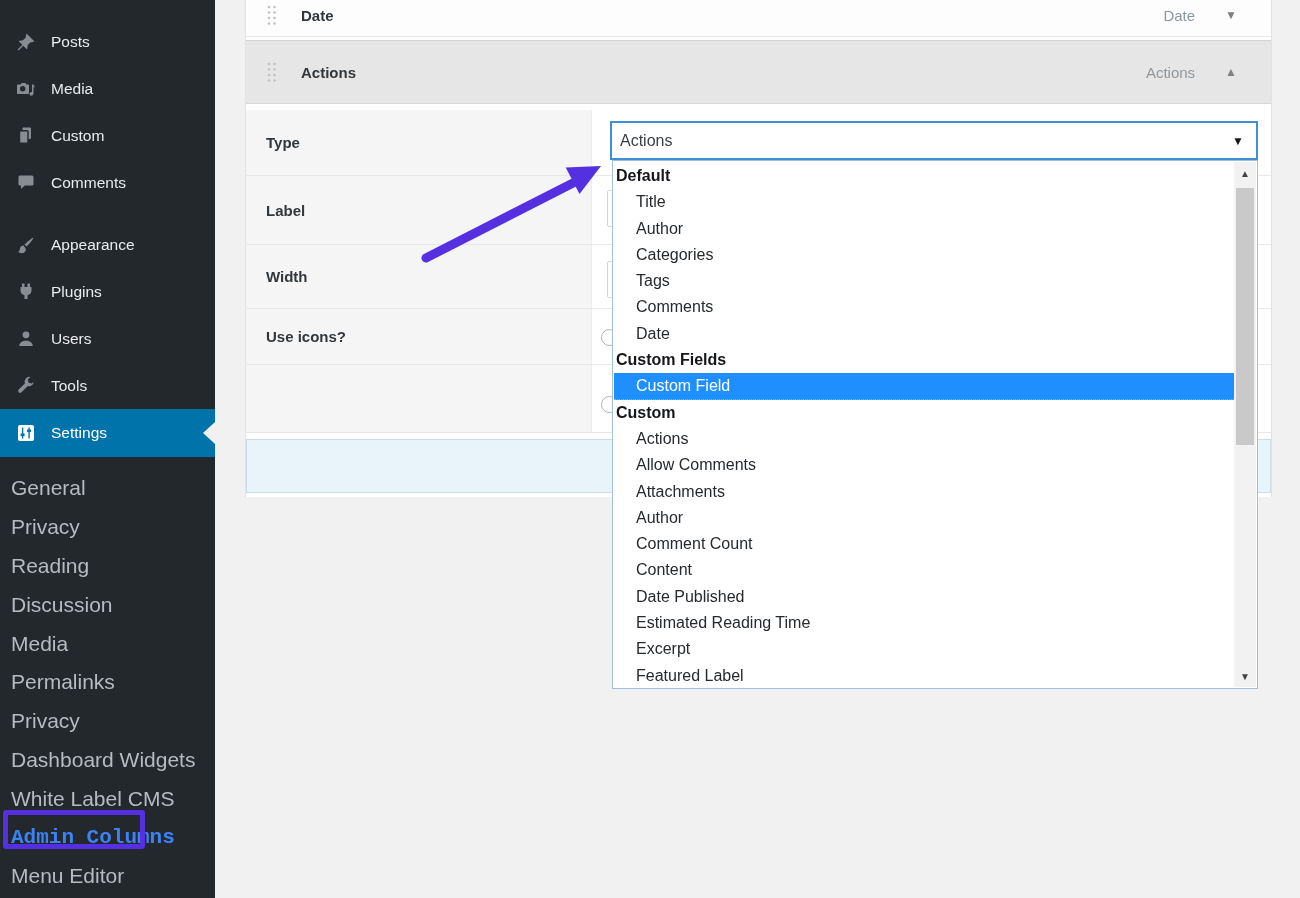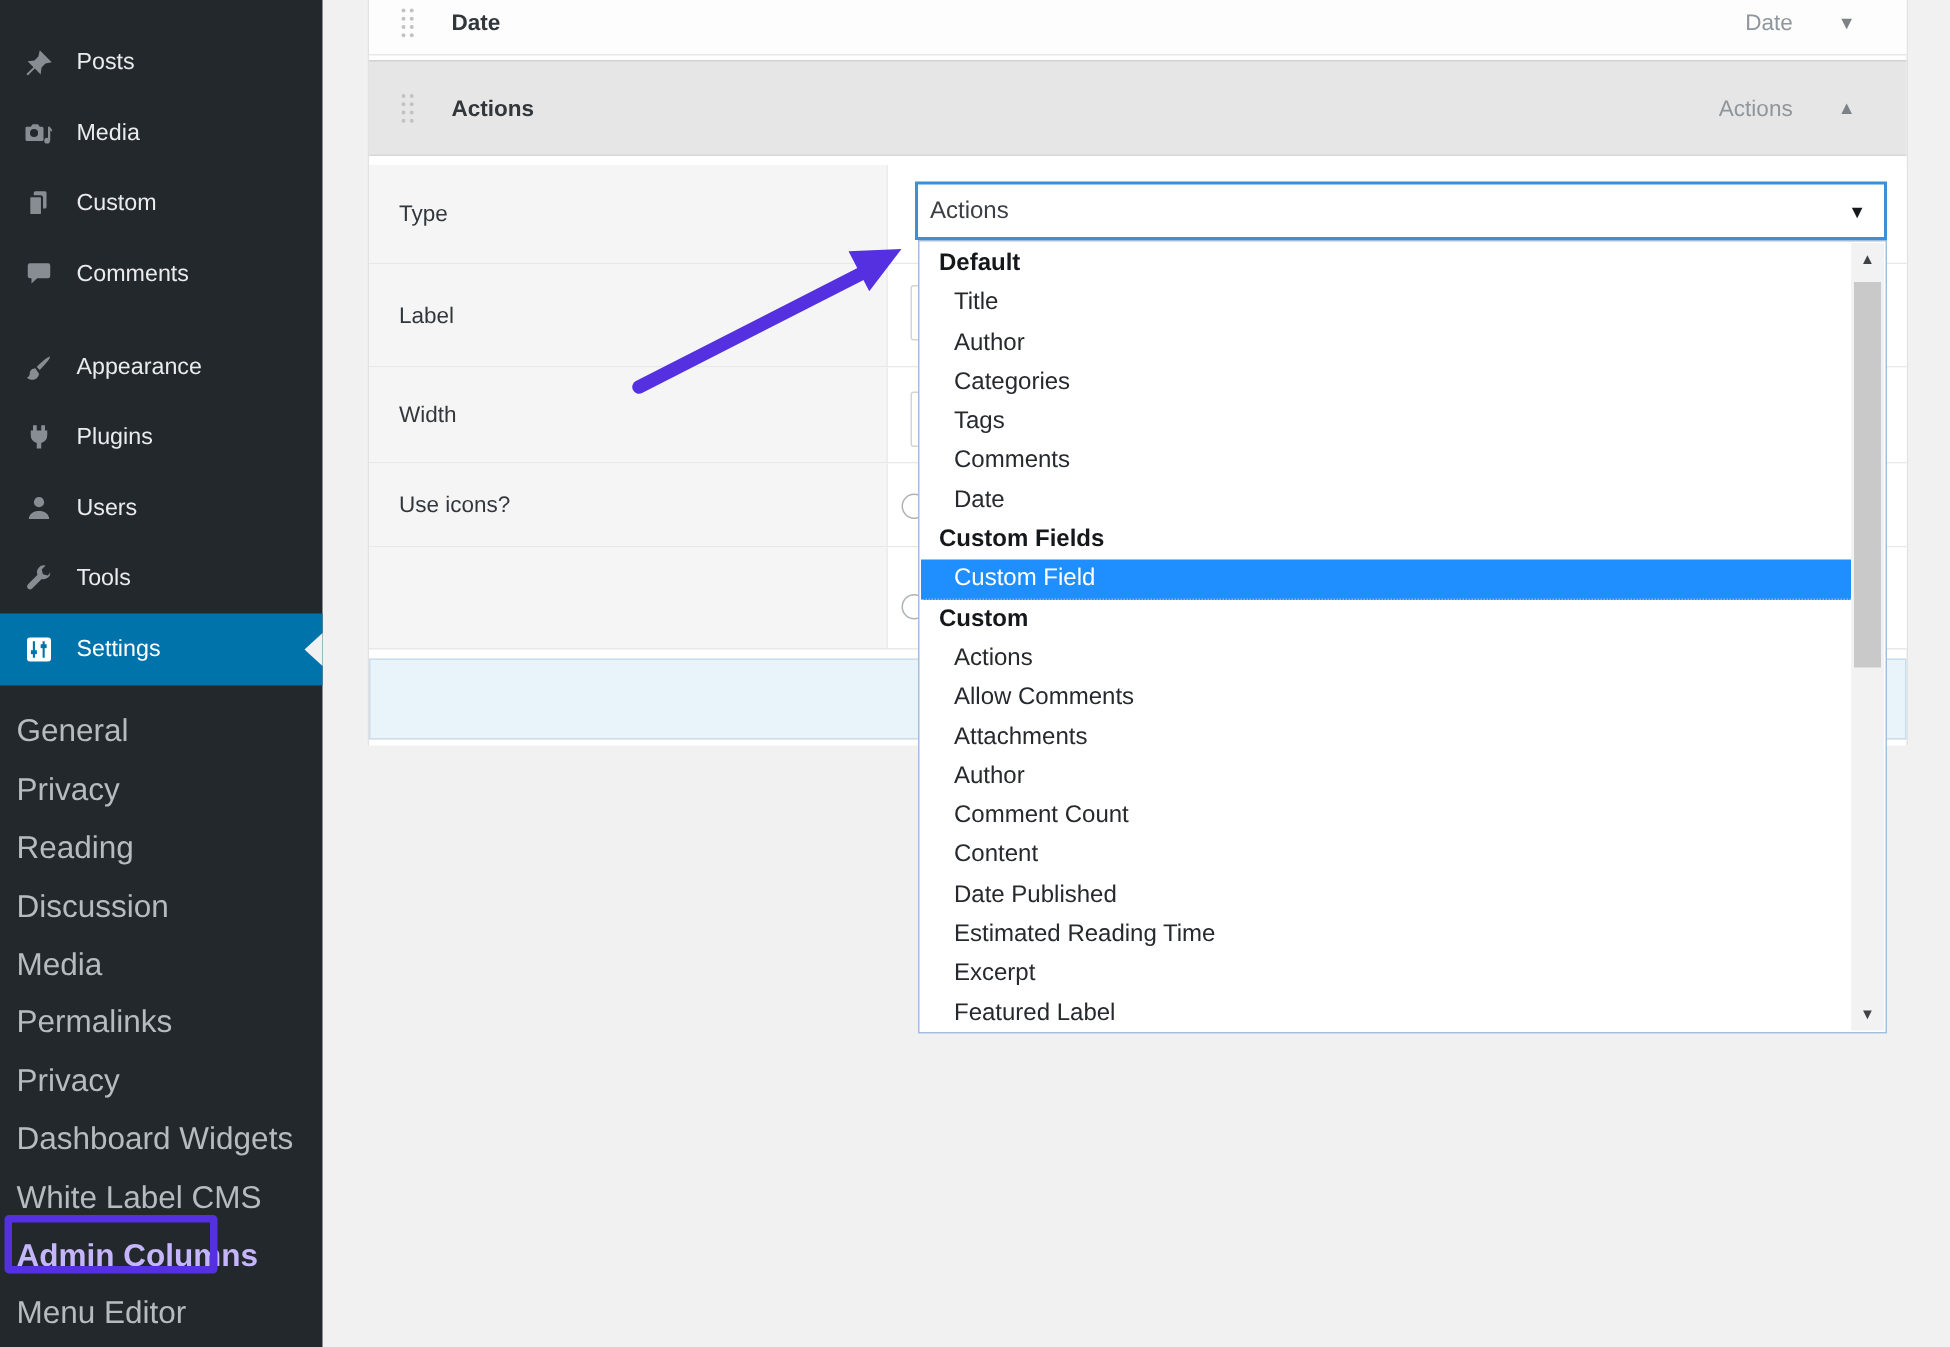--- a/index.html
+++ b/index.html
@@ -44,7 +44,7 @@
   .form-rows{background:#fff;}
   .form-row{display:flex;border-bottom:1px solid #e8e8e8;}
   .form-spacer{height:6px;}
-  .cell-label{width:346px;background:#f5f5f5;border-right:1px solid #ececec;display:flex;align-items:center;padding-left:20px;font-weight:400;font-size:15px;color:#32373c;}
+  .cell-label{width:346px;background:#f5f5f5;border-right:1px solid #ececec;display:flex;align-items:center;padding-left:20px;font-weight:700;font-size:15px;color:#32373c;}
   .cell-value{flex:1;background:#fff;}
   .r-type{height:66px;}
   .r-label{height:69px;}

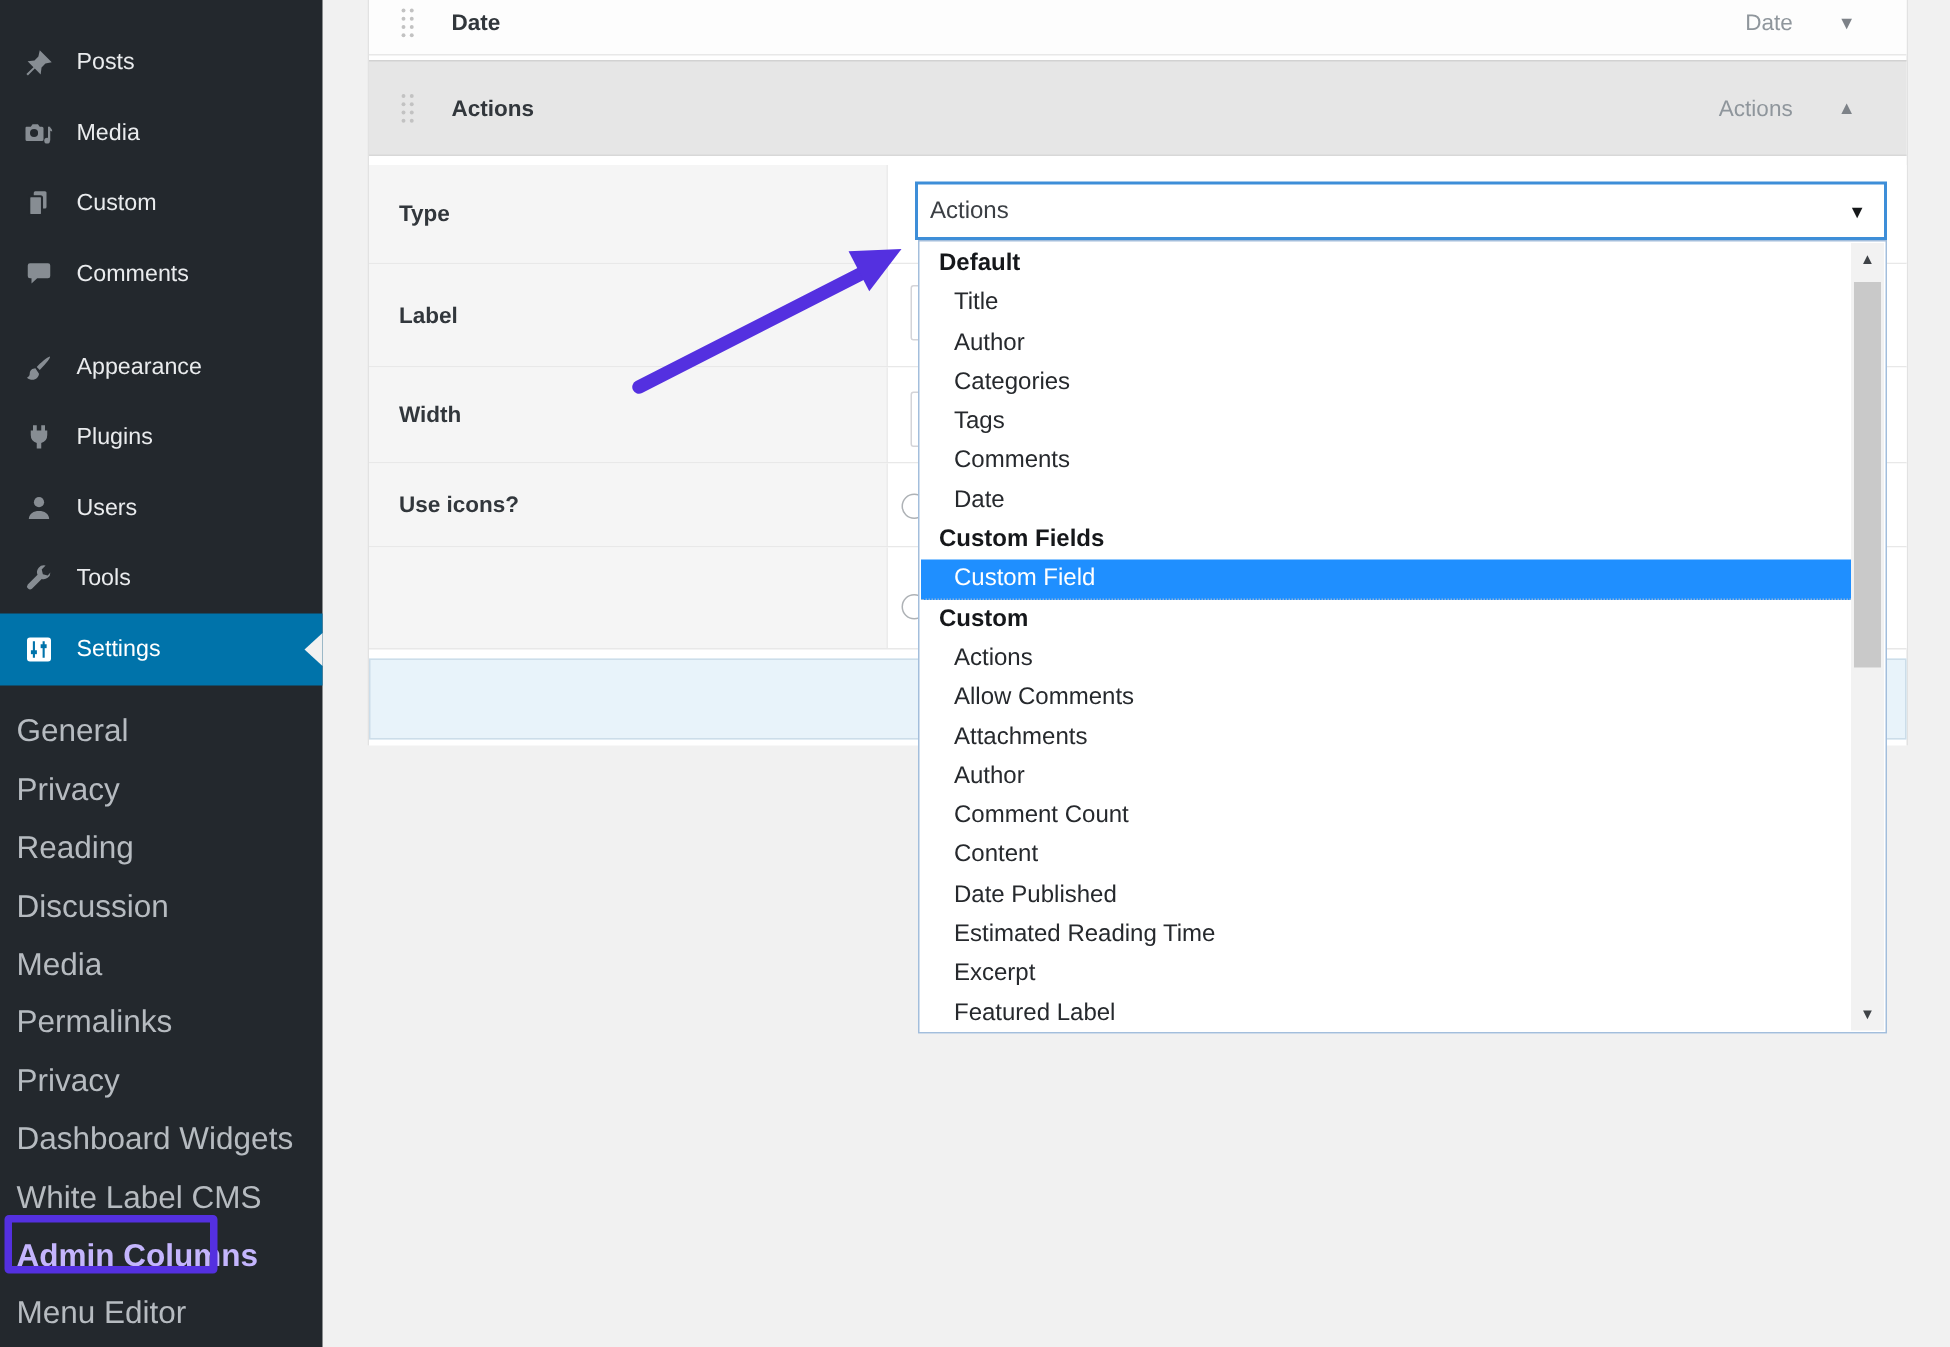--- a/index.html
+++ b/index.html
@@ -64,7 +64,7 @@
   .dropdown{position:absolute;left:612px;top:160px;width:646px;height:529px;background:#fff;border:1px solid #a3bedc;z-index:10;}
   .dd-options{position:absolute;left:1px;top:2px;right:23px;bottom:1px;overflow:hidden;}
   .dd-line{height:26.3px;line-height:26.3px;font-size:16px;white-space:nowrap;cursor:pointer;}
-  .dd-group{padding-left:12px;font-weight:700;color:#15171a;}
+  .dd-group{padding-left:2px;font-weight:700;color:#15171a;}
   .dd-option{padding-left:22px;color:#26292d;}
   .dd-option.selected{background:var(--hl-blue);color:#fff;border-bottom:1px dotted #8fb6dd;}
   .dd-scrollbar{position:absolute;top:1px;right:1px;bottom:1px;width:22px;background:#f2f2f2;}

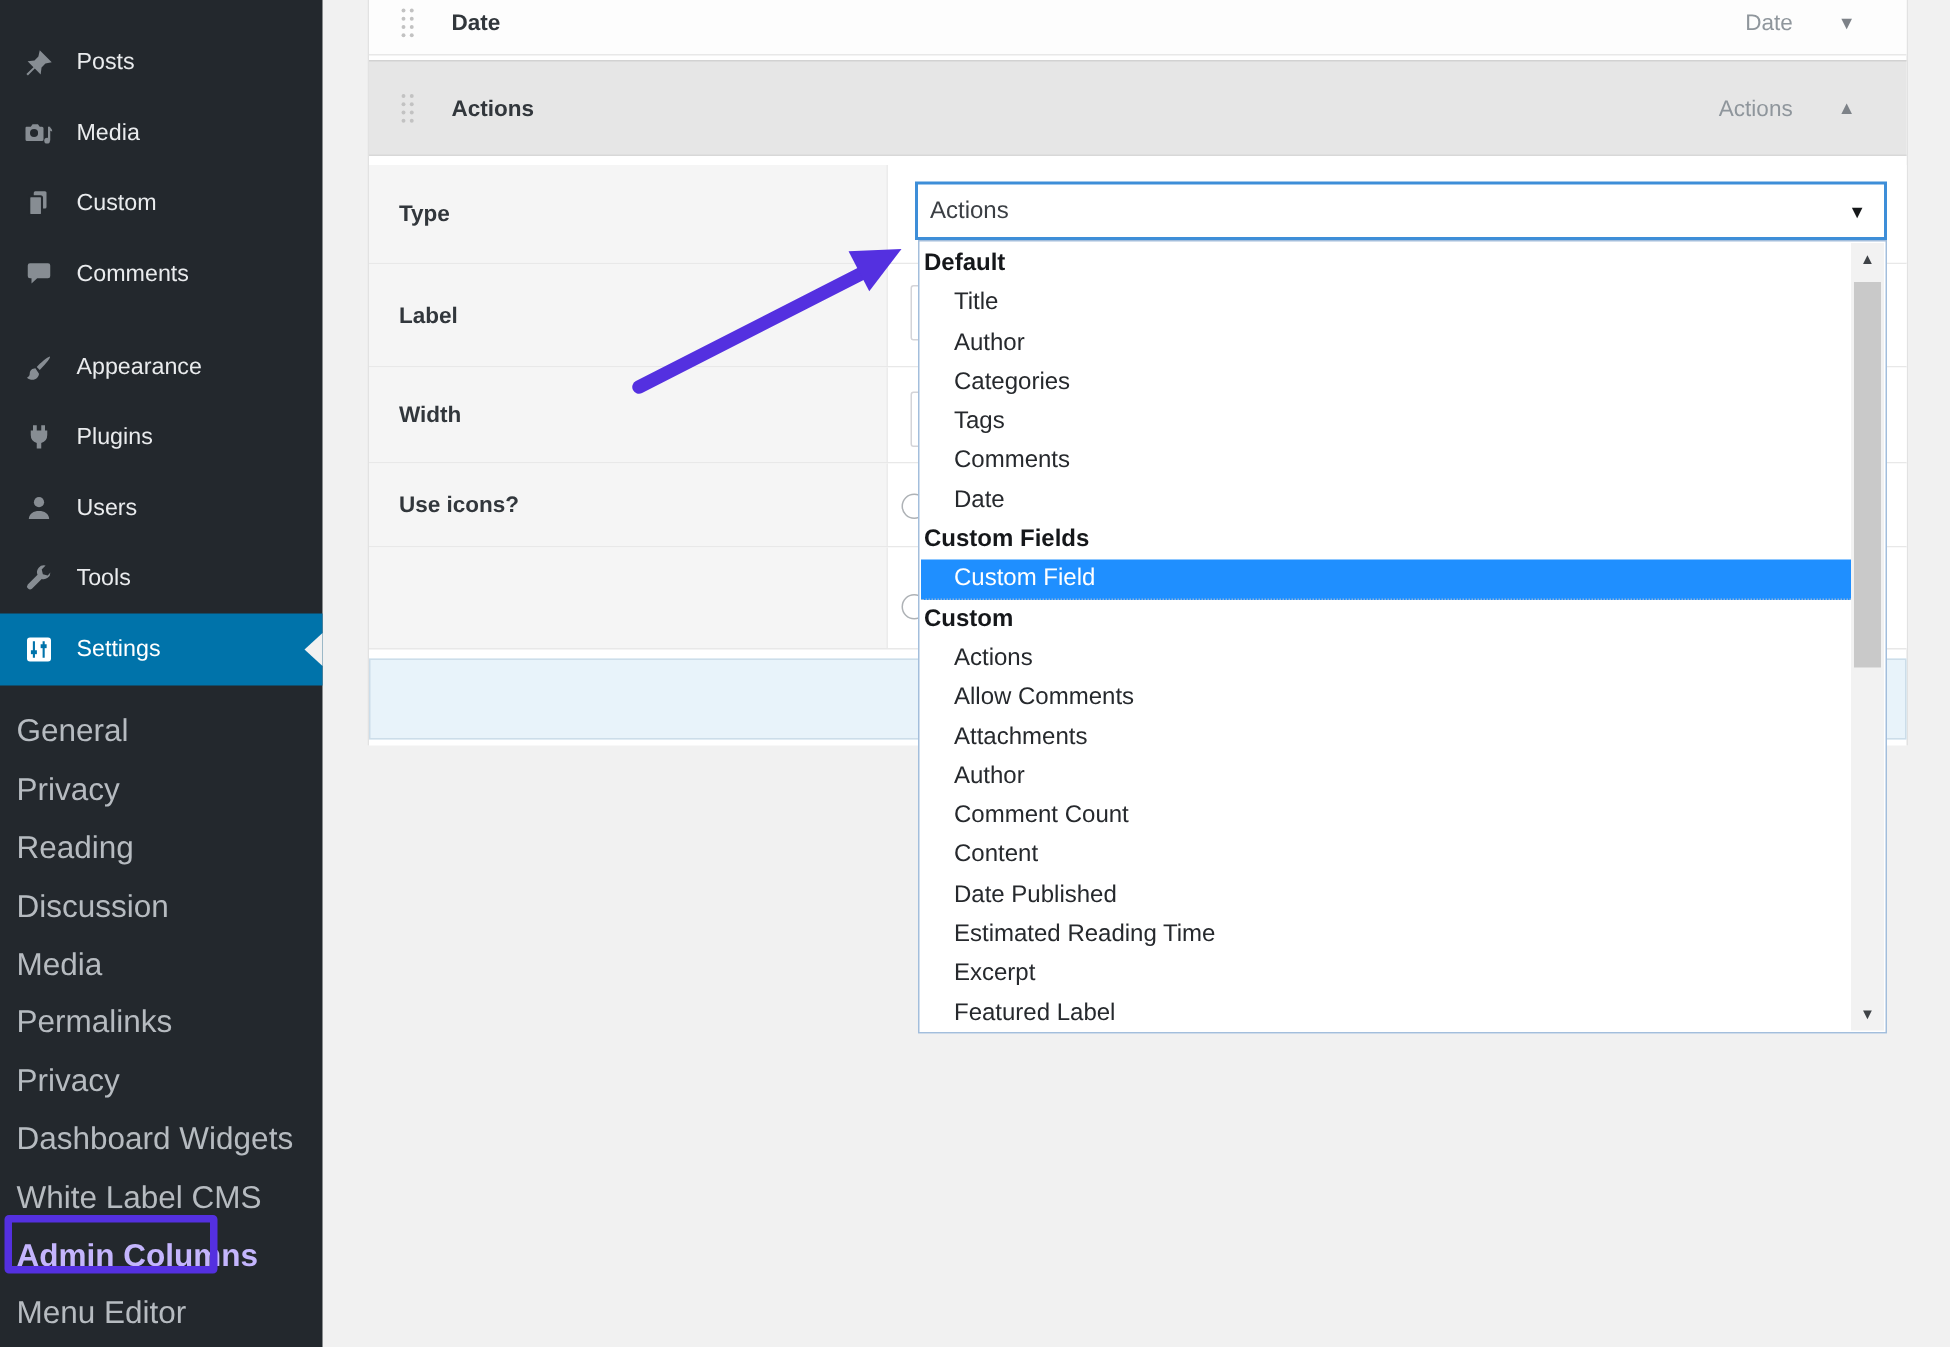--- a/index.html
+++ b/index.html
@@ -26,7 +26,7 @@
     border-top:11px solid transparent;border-bottom:11px solid transparent;border-right:12px solid #f1f1f1;}
   .submenu{padding-top:12px;}
   .submenu-item{height:38.8px;display:flex;align-items:center;padding-left:11px;color:#b6bbc0;font-size:21px;cursor:pointer;}
-  .submenu-item.highlighted{color:#c4b5fd;font-weight:700;}
+  .submenu-item.highlighted{color:#3b82f6;font-weight:700;font-family:Liberation Mono, monospace;}
   .purple-box{position:absolute;left:3px;top:810px;width:142px;height:39px;border:5px solid var(--purple);border-radius:3px;z-index:5;}
 
   

